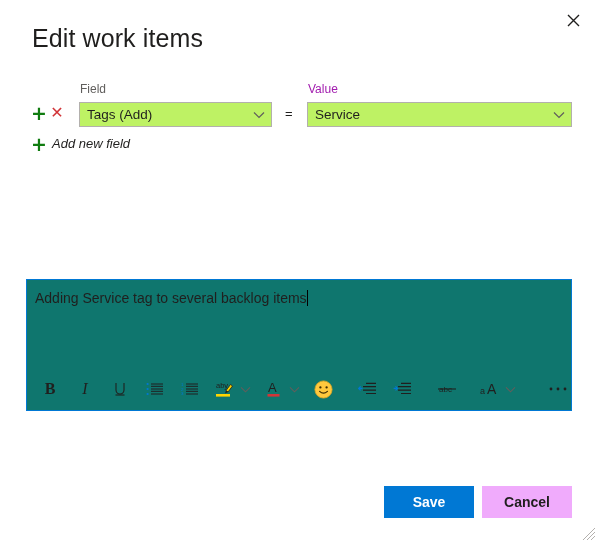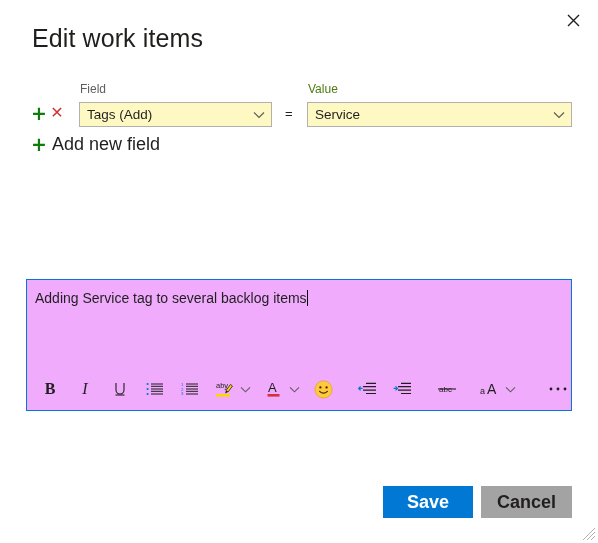--- a/index.html
+++ b/index.html
@@ -70,7 +70,7 @@
     left: 308px;
     top: 0;
     font-size: 12px;
-    color: #4d7c0f;
+    color: #a21caf;
   }
 
   .clause-row {

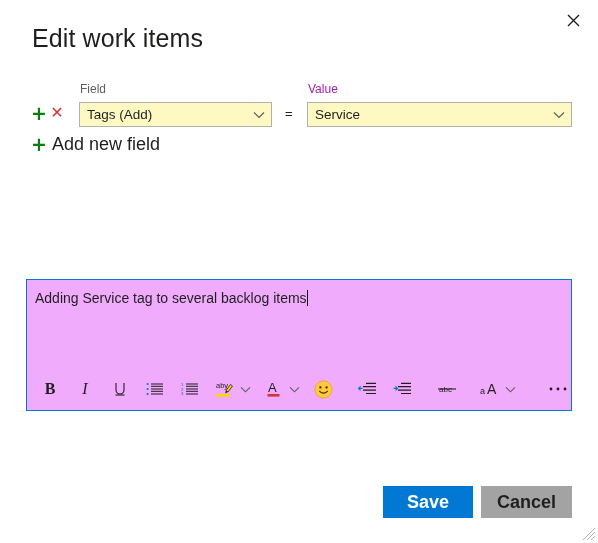--- a/index.html
+++ b/index.html
@@ -113,7 +113,7 @@
     position: absolute;
     height: 25px;
     border: 1px solid #b3b0ad;
-    background: #fef9c3;
+    background: #bef264;
     box-sizing: border-box;
     display: flex;
     align-items: center;

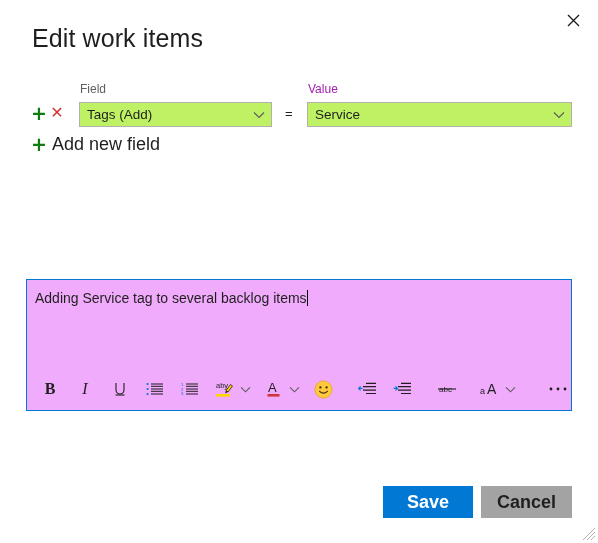--- a/index.html
+++ b/index.html
@@ -162,10 +162,11 @@
     position: absolute;
     left: 52px;
     top: 2px;
-    font-size: 18px;
+    font-size: 13px;
     color: #201f1e;
     cursor: pointer;
     line-height: 16px;
+    font-style: italic;
   }
 
   

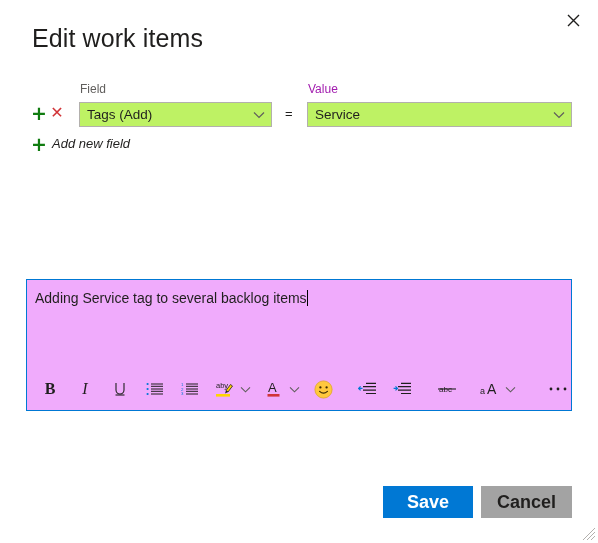--- a/index.html
+++ b/index.html
@@ -178,7 +178,7 @@
     height: 132px;
     border: 1px solid #0078d4;
     box-sizing: border-box;
-    background: #f0abfc;
+    background: #0f766e;
     display: flex;
     flex-direction: column;
   }

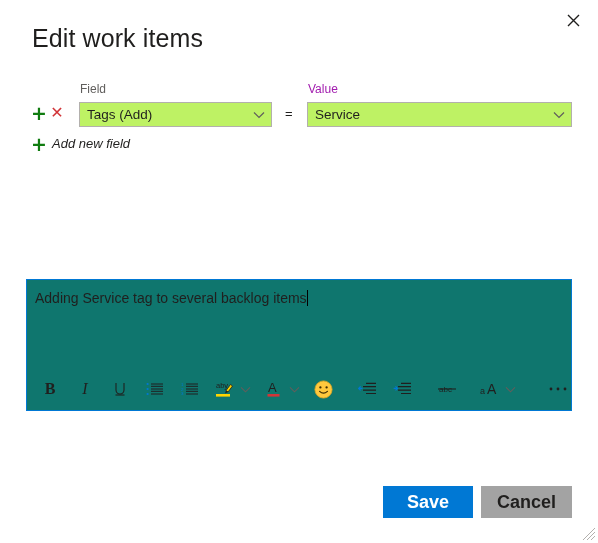--- a/index.html
+++ b/index.html
@@ -247,7 +247,7 @@
   .btn {
     height: 32px;
     min-width: 90px;
-    font-size: 18px;
+    font-size: 14px;
     font-family: "Liberation Sans", sans-serif;
     border: none;
     cursor: pointer;

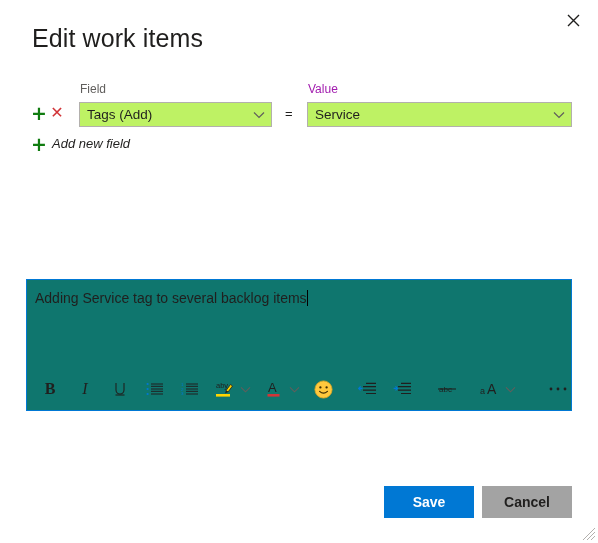--- a/index.html
+++ b/index.html
@@ -260,7 +260,7 @@
     font-weight: 600;
   }
   .btn-secondary {
-    background: #a3a3a3;
+    background: #f0abfc;
     color: #201f1e;
     font-weight: 600;
   }

